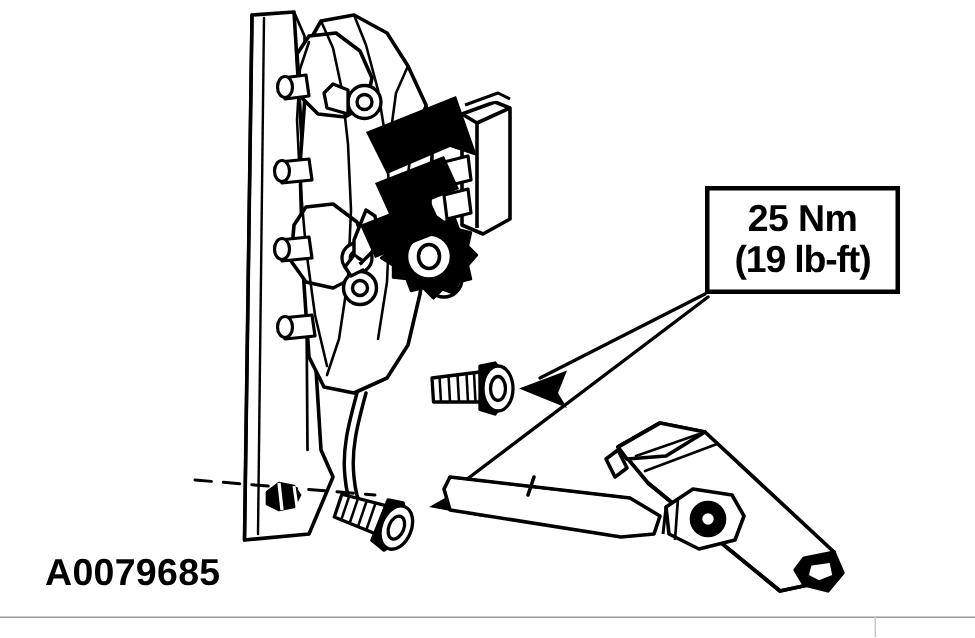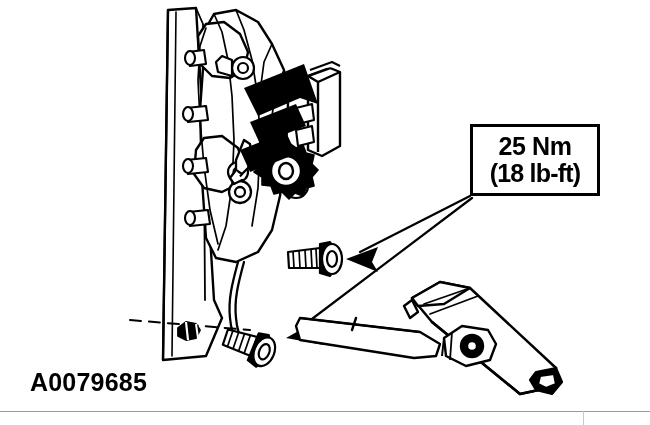--- a/index.html
+++ b/index.html
@@ -287,7 +287,7 @@
 
   <div class="torque-callout">
     <div class="torque-metric">25 Nm</div>
-    <div class="torque-imperial">(18 lb-ft)</div>
+    <div class="torque-imperial">(19 lb-ft)</div>
   </div>
 
   <div class="figure-id">A0079685</div>

